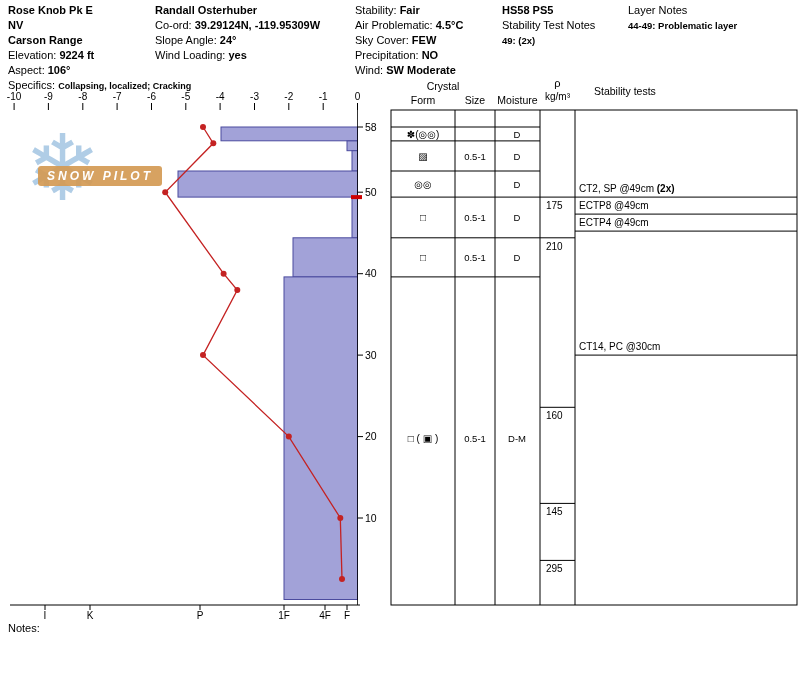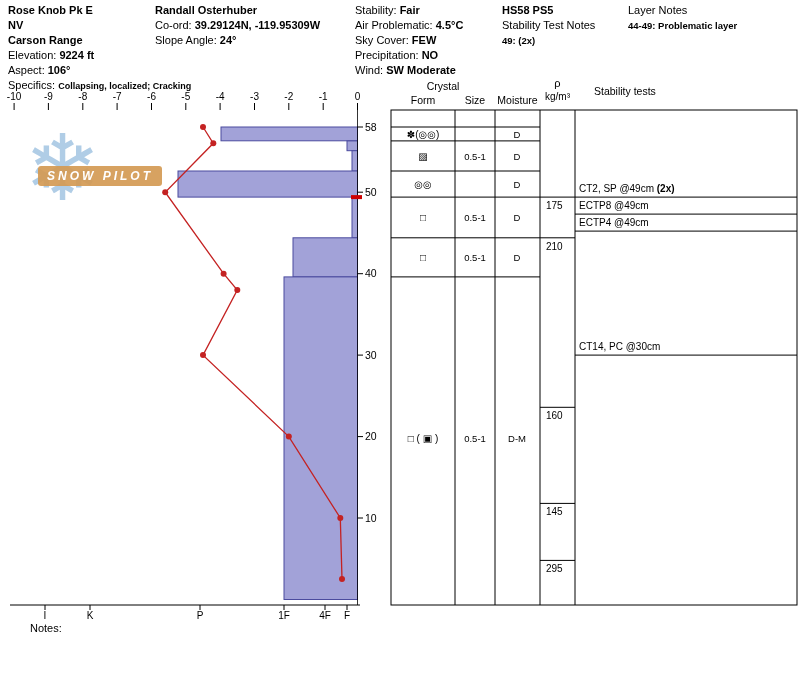--- a/index.html
+++ b/index.html
@@ -39,6 +39,7 @@
     <div class="b f12">Randall Osterhuber</div>
     <div><span>Co-ord:</span> <span class="b">39.29124N, -119.95309W</span></div>
     <div><span>Slope Angle:</span> <span class="b">24°</span></div>
+    <div><span>Wind Loading:</span> <span class="b">yes</span></div>
   </div>
 
   <div class="hcol" style="left:355px;top:3px;">

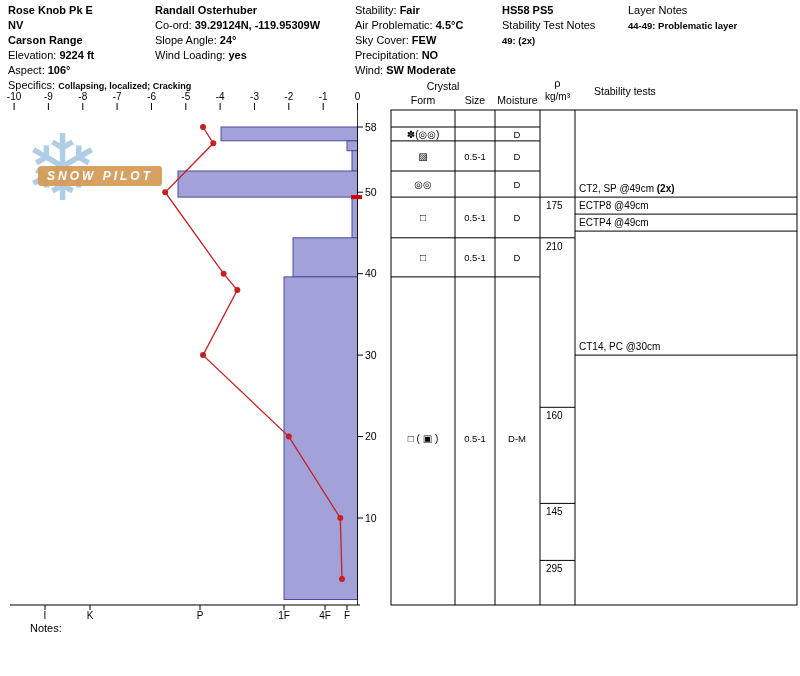--- a/index.html
+++ b/index.html
@@ -14,7 +14,7 @@
   .center{text-align:center;}
   #chart-svg{position:absolute;left:0;top:0;}
   #chart-svg text{font-family:"Liberation Sans","DejaVu Sans",sans-serif;fill:#000;}
-  .notes{position:absolute;left:8px;top:622px;font-size:11px;margin-left:22px;}
+  .notes{position:absolute;left:8px;top:622px;font-size:11px;}
   .logo{position:absolute;left:24px;top:126px;width:150px;height:100px;}
   .flake{position:absolute;left:0;top:-4px;font-size:92px;line-height:1;color:#b0cde6;}
   .banner{position:absolute;left:14px;top:40px;width:124px;height:20px;line-height:20px;

